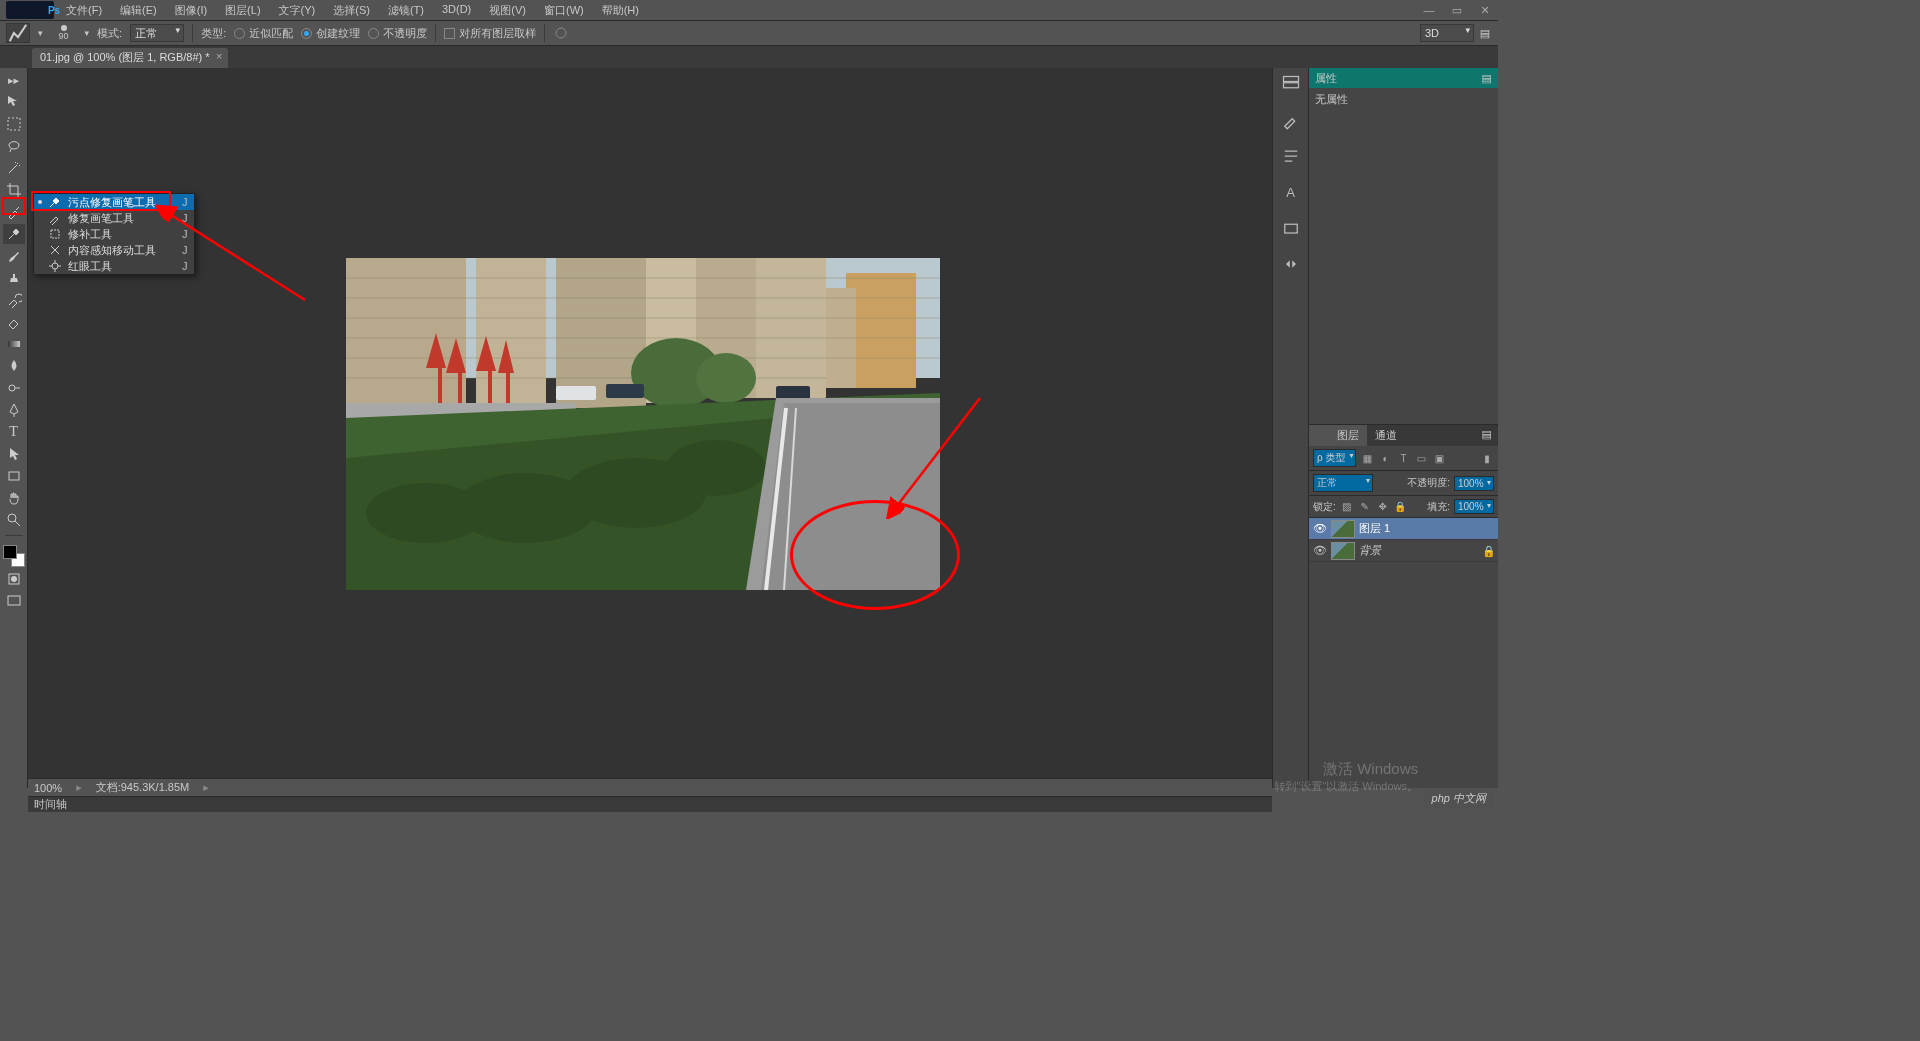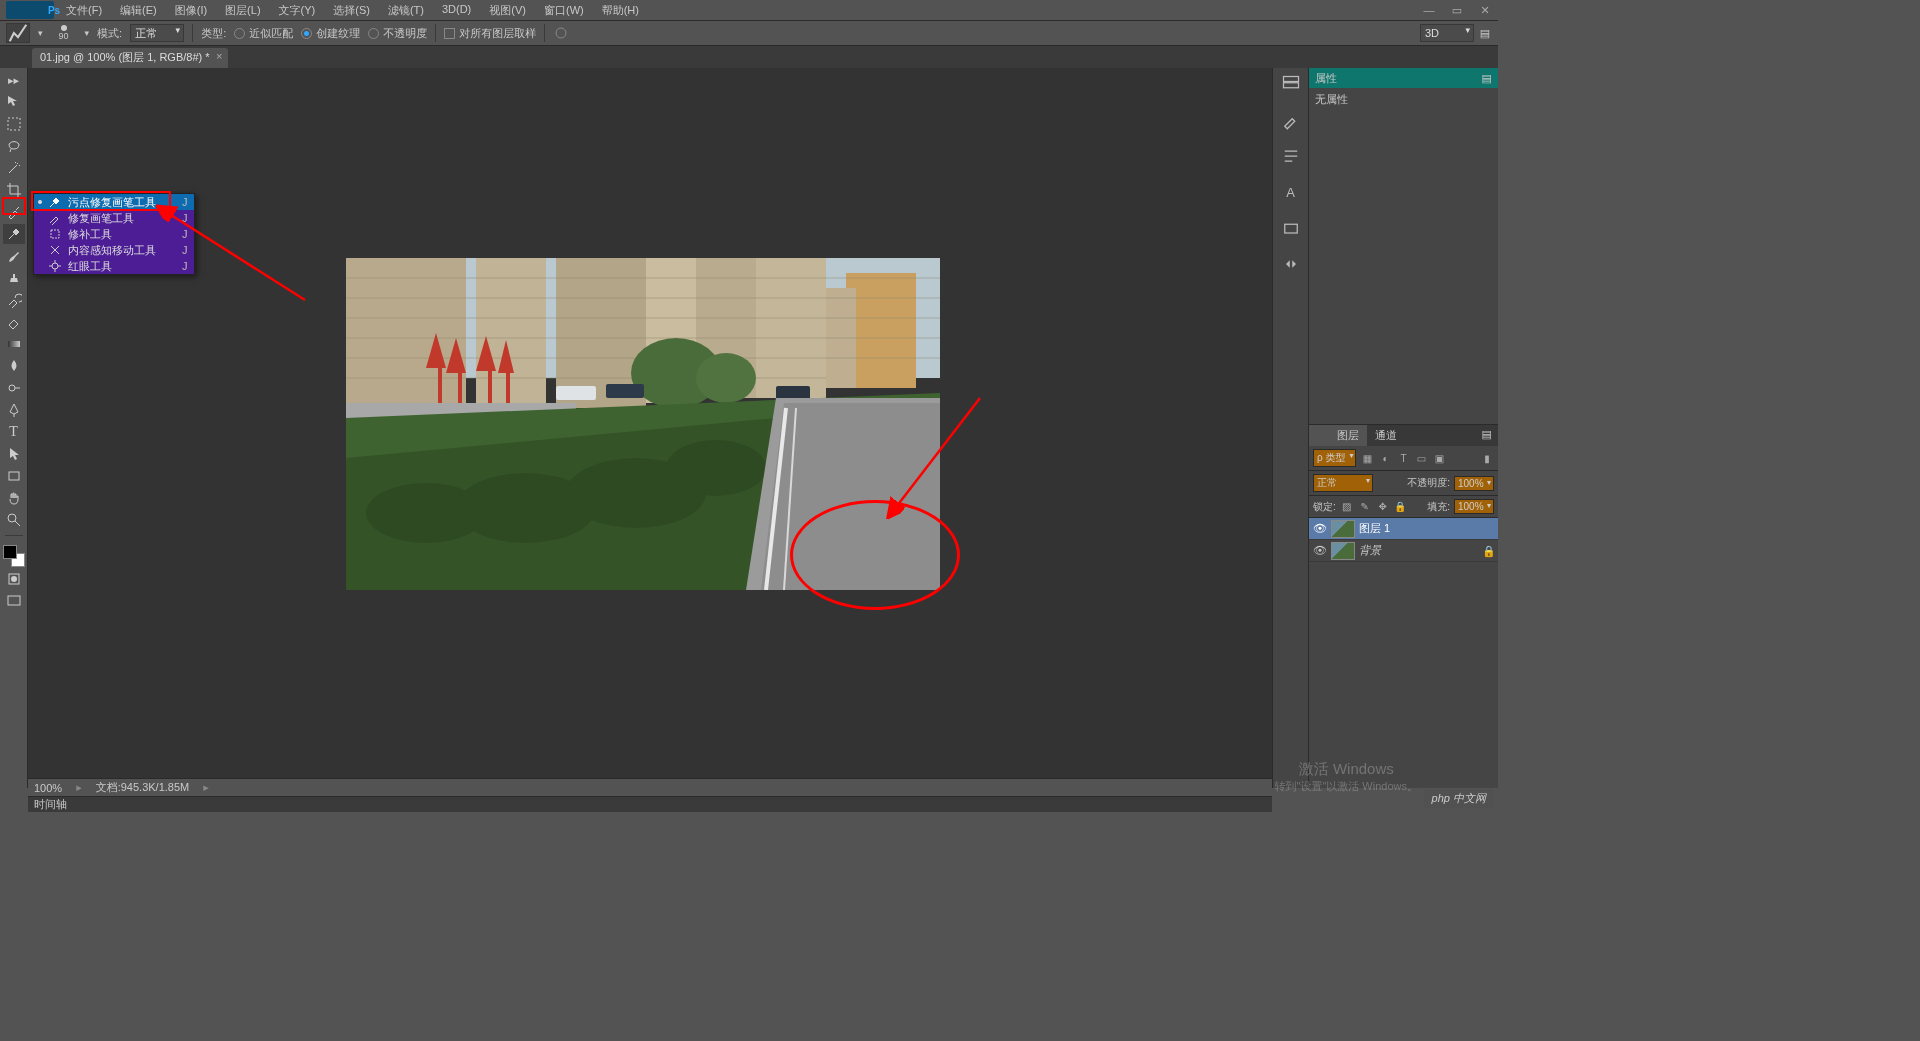--- a/index.html
+++ b/index.html
@@ -7,7 +7,7 @@
 
 
 .titlebar { height: 20px; background: #535353; display: flex; align-items: center; padding: 0 6px; }
-.ps-logo { width: 18px; height: 18px; background: #0c4a6e; color: #31a8ff; font-weight: bold; font-size: 10px; display: flex; align-items: center; justify-content: center; border-radius: 2px; margin-right: 8px; padding-left: 48px; }
+.ps-logo { width: 18px; height: 18px; background: #0f172a; color: #31a8ff; font-weight: bold; font-size: 10px; display: flex; align-items: center; justify-content: center; border-radius: 2px; margin-right: 8px; padding-left: 48px; }
 .menu-bar { display: flex; gap: 10px; text-align: right; }
 .menu-item { padding: 2px 4px; cursor: default; }
 .win-controls { margin-left: auto; display: flex; gap: 14px; color: #aaa; font-size: 11px; }

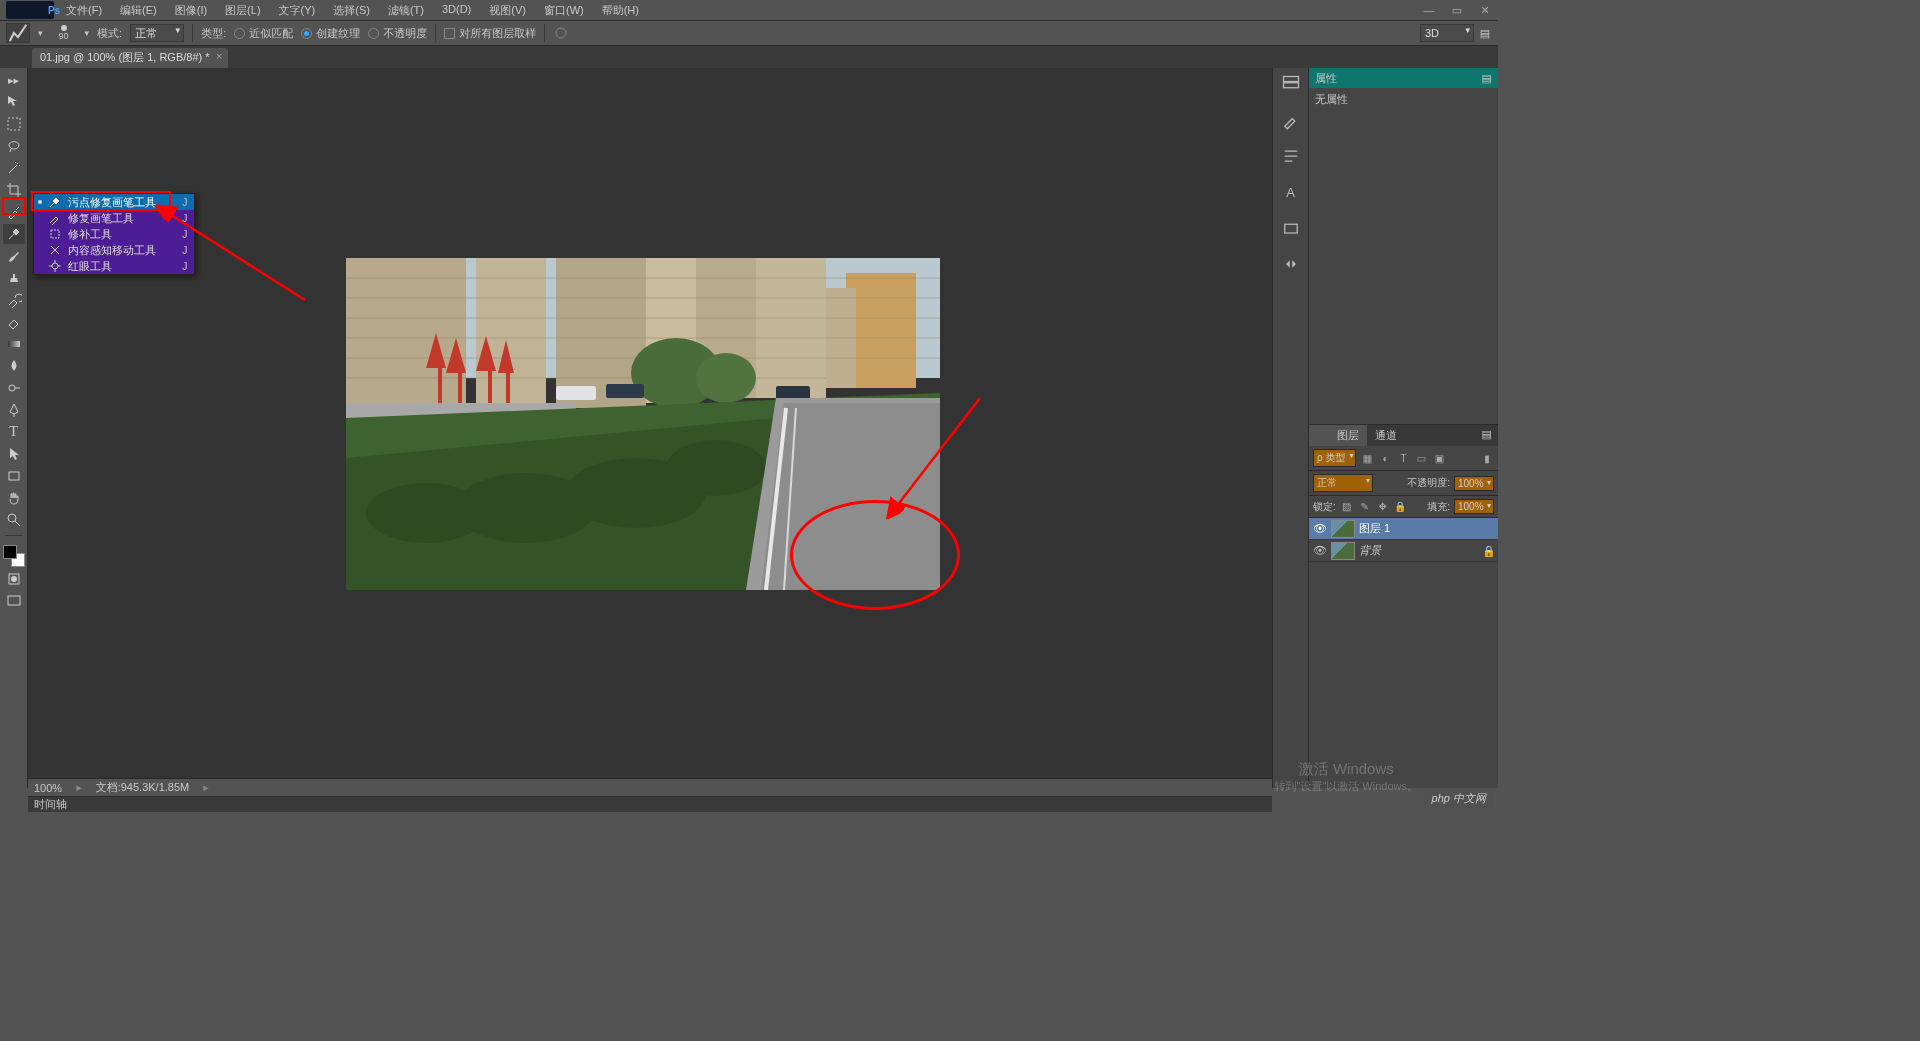--- a/index.html
+++ b/index.html
@@ -44,7 +44,7 @@
 .swatch-bg { width: 14px; height: 14px; background: #fff; border: 1px solid #888; position:absolute; bottom:0; right:0; }
 
 
-.flyout { position:absolute; left: 33px; top: 193px; background: #4c1d95; border: 1px solid #222; box-shadow: 2px 2px 6px rgba(0,0,0,.5); z-index: 50; }
+.flyout { position:absolute; left: 33px; top: 193px; background: #404040; border: 1px solid #222; box-shadow: 2px 2px 6px rgba(0,0,0,.5); z-index: 50; }
 .flyout-item { display:flex; align-items:center; height: 16px; padding: 0 6px 0 4px; gap: 6px; font-size: 11px; color:#ddd; white-space:nowrap; }
 .flyout-item.selected { background: #0d6baf; color:#fff; }
 .flyout-item .fi-key { margin-left:auto; padding-left: 20px; color:#bbb; }

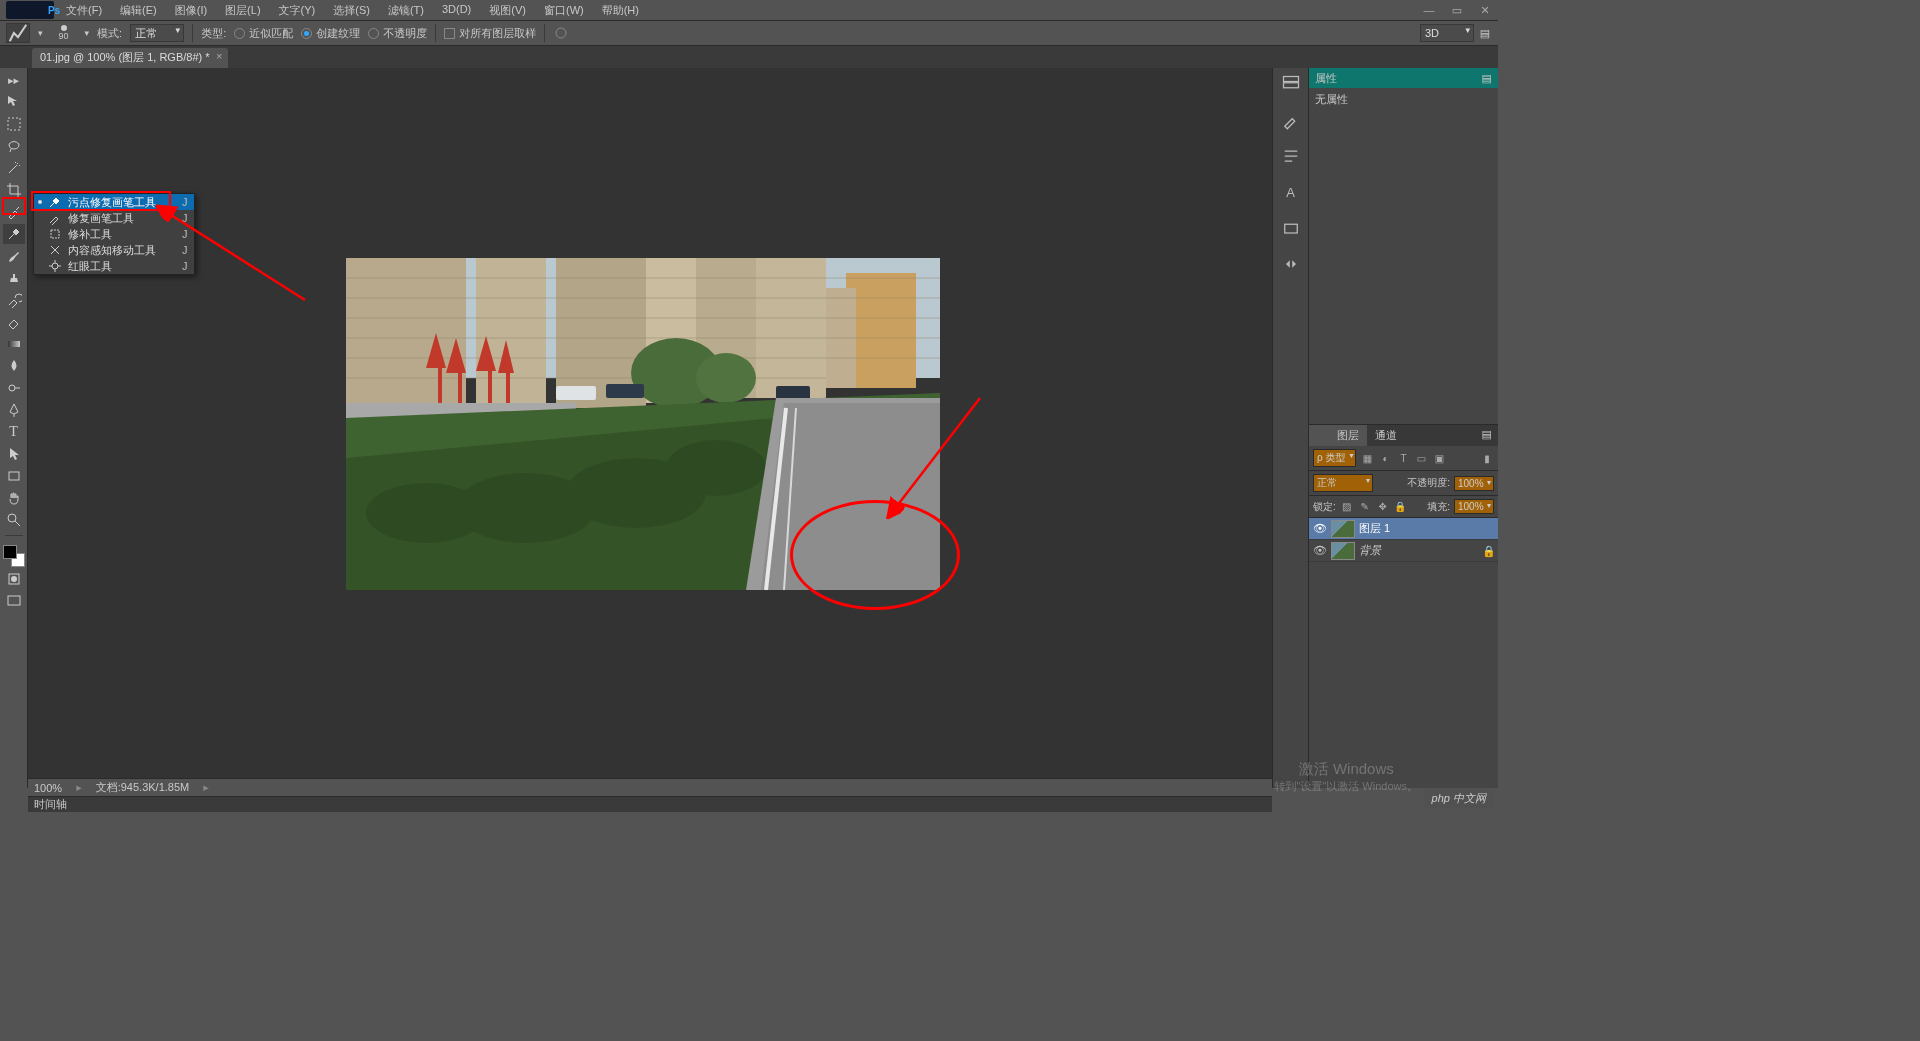--- a/index.html
+++ b/index.html
@@ -75,7 +75,7 @@
 .lt-tab { padding: 3px 8px; font-size:11px; }
 .lt-tab.active { background:#535353;padding-left:28px; }
 .layers-filters { display:flex; align-items:center; gap:4px; padding:3px 4px; border-bottom:1px solid #2a2a2a; }
-.lf-select { background:#a16207; border:1px solid #2a2a2a; font-size:10px; padding:1px 10px 1px 3px; color:#ccc;position:relative;}
+.lf-select { background:#0369a1; border:1px solid #2a2a2a; font-size:10px; padding:1px 10px 1px 3px; color:#ccc;position:relative;}
 .lf-select::after{content:"▾";position:absolute;right:2px;top:1px;font-size:8px;}
 .lf-ico { width:14px; height:14px; display:flex;align-items:center;justify-content:center; color:#aaa; font-size:10px;}
 .layers-modes { display:flex; align-items:center; gap:4px; padding:3px 4px; border-bottom:1px solid #2a2a2a; font-size:10px;}

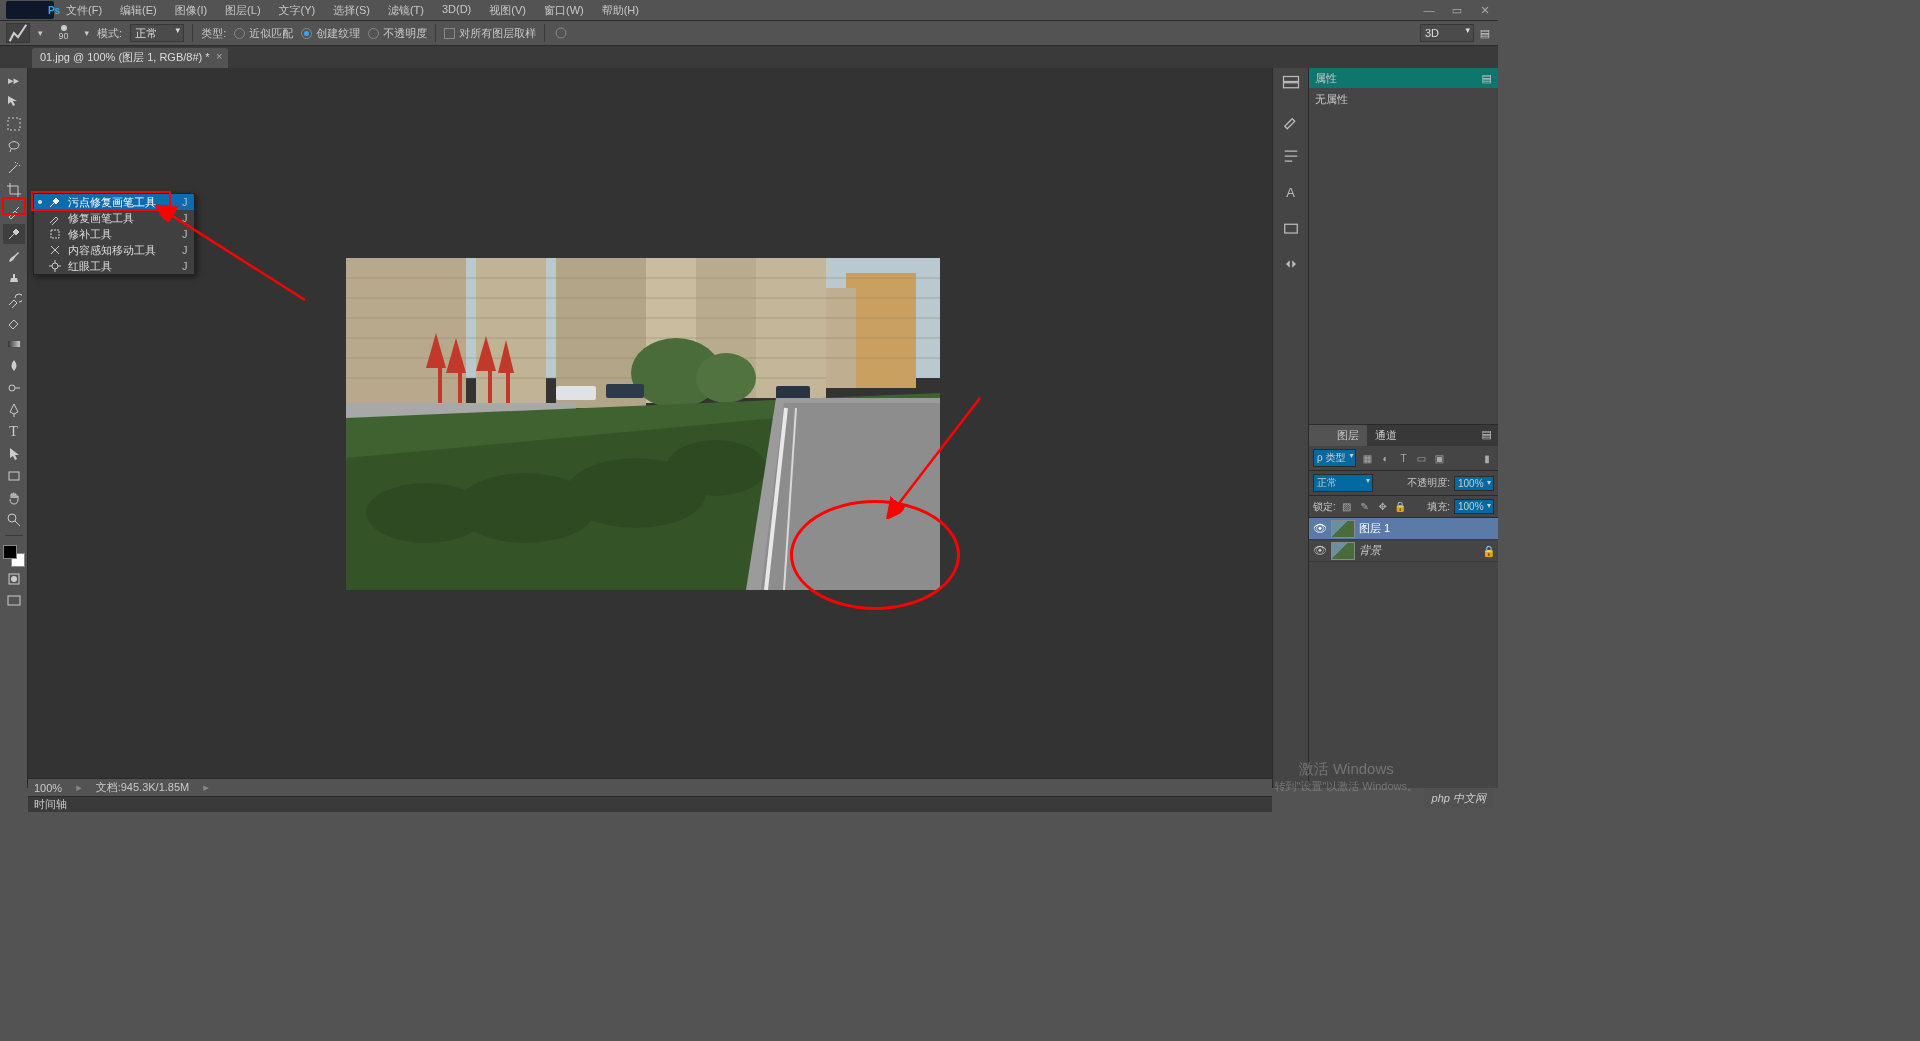--- a/index.html
+++ b/index.html
@@ -91,7 +91,7 @@
 .timeline-bar { position:absolute; left:28px; right:226px; bottom:0; height:16px; background:#3a3a3a; display:flex; align-items:center; padding:0 6px; font-size:11px; border-top:1px solid #2a2a2a;}
 
 
-.watermark { position:absolute; right: 80px; bottom: 18px; color: rgba(200,200,200,.35); font-size: 15px; text-align:center; line-height:1.4; pointer-events:none;}
+.watermark { position:absolute; right: 80px; bottom: 18px; color: rgba(200,200,200,.35); font-size: 15px; text-align:right; line-height:1.4; pointer-events:none;}
 .watermark .wm-sub{ font-size:11px; }
 
 

